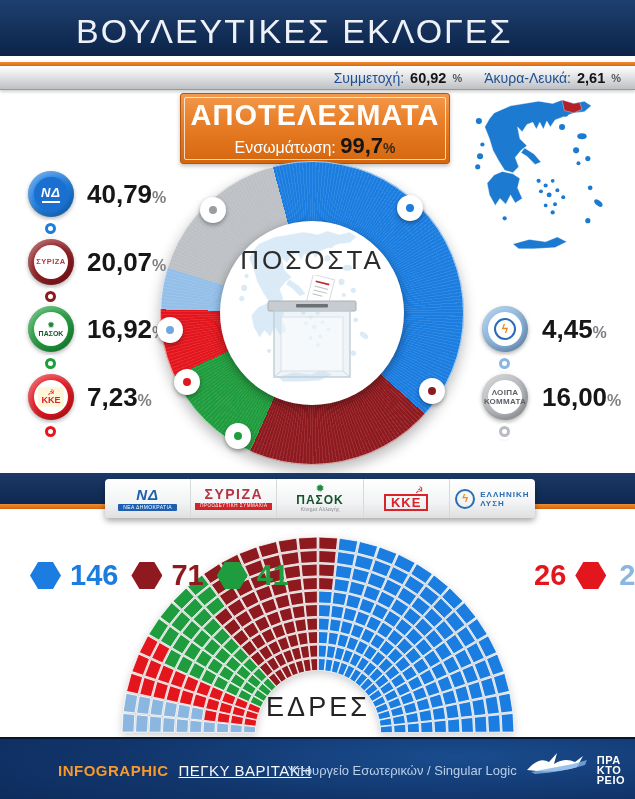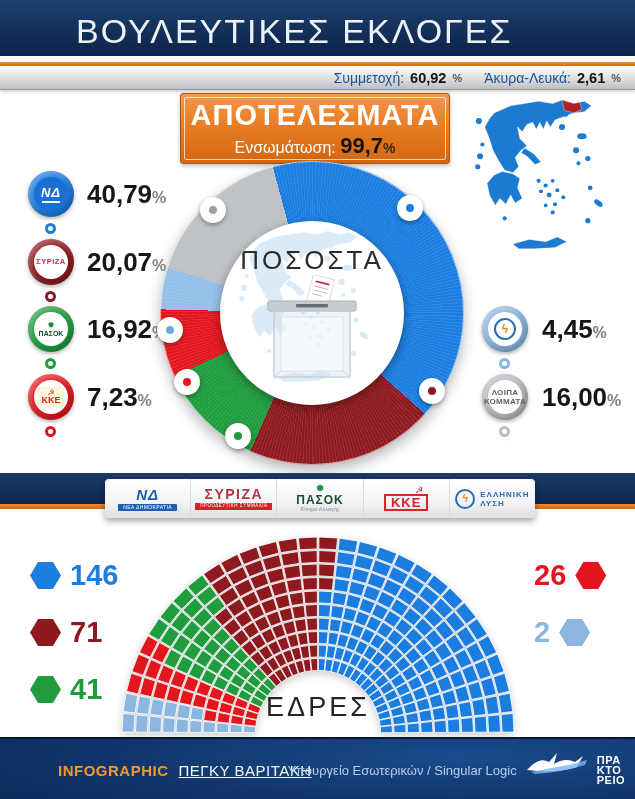--- a/index.html
+++ b/index.html
@@ -108,7 +108,7 @@
   #hemicycle{position:absolute;left:118px;top:532px;filter:drop-shadow(0 3px 4px rgba(0,0,0,.2));}
   .seats-label{position:absolute;left:238px;top:692px;width:160px;text-align:center;
     color:#242424;font-size:27px;font-weight:300;letter-spacing:3px;}
-  .legend{position:absolute;display:flex;flex-direction:column;gap:28px;}
+  .legend{position:absolute;display:flex;flex-direction:row;gap:13px;}
   .legend.left{left:30px;top:561px;}
   .legend.right{left:534px;top:561px;}
   .leg-row{display:flex;align-items:center;gap:9px;height:29px;}

